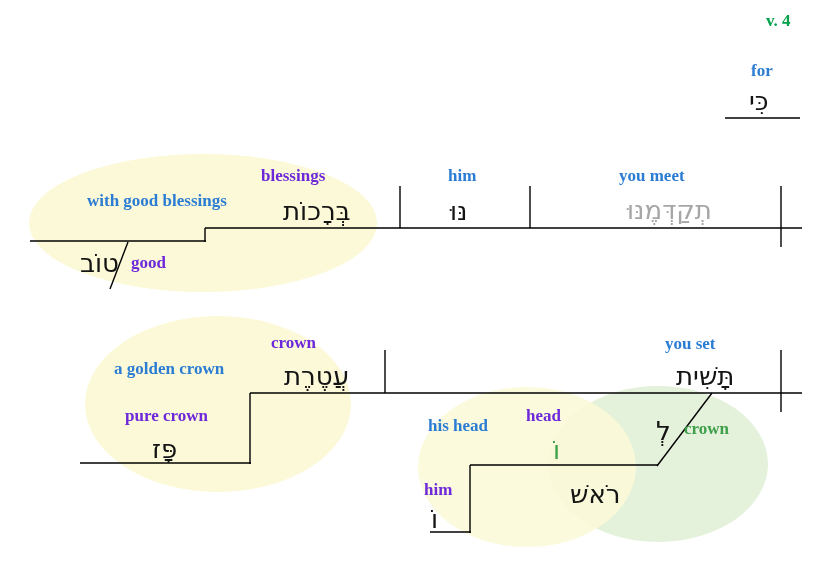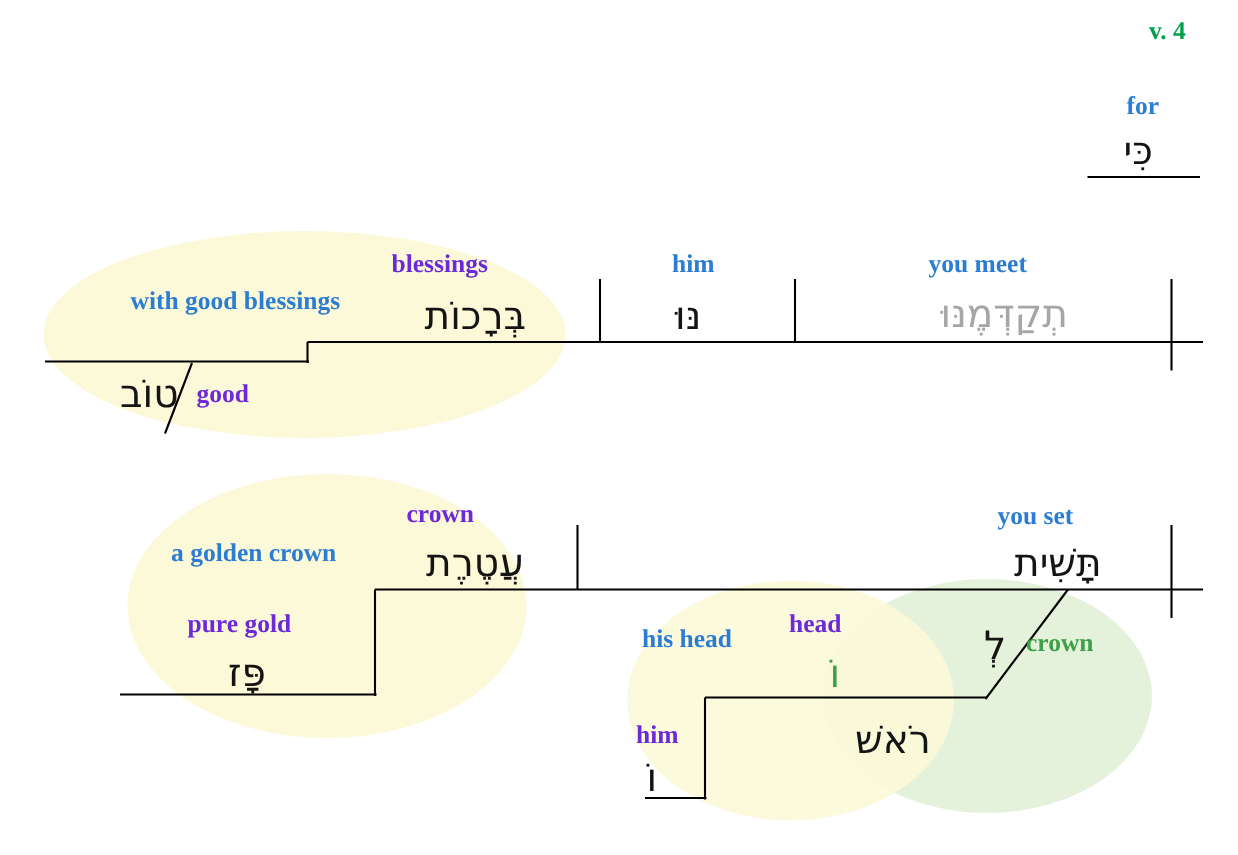--- a/index.html
+++ b/index.html
@@ -89,7 +89,7 @@
 
   <span class="t gloss blue" style="left:114px;top:360px;">a golden crown</span>
 
-  <span class="t gloss gray" style="left:125px;top:407px;">pure gold</span>
+  <span class="t gloss gray" style="left:125px;top:407px;">pure crown</span>
   <span class="t heb" style="left:152px;top:435px;">פָּז</span>
 
   <span class="t gloss blue" style="left:665px;top:335px;">you set</span>

